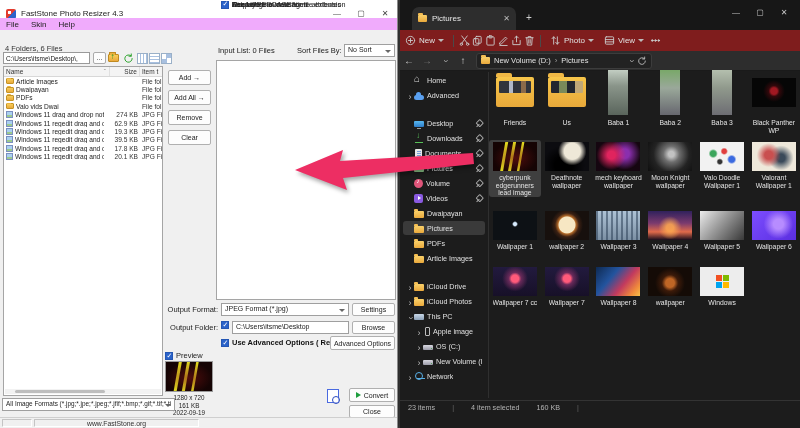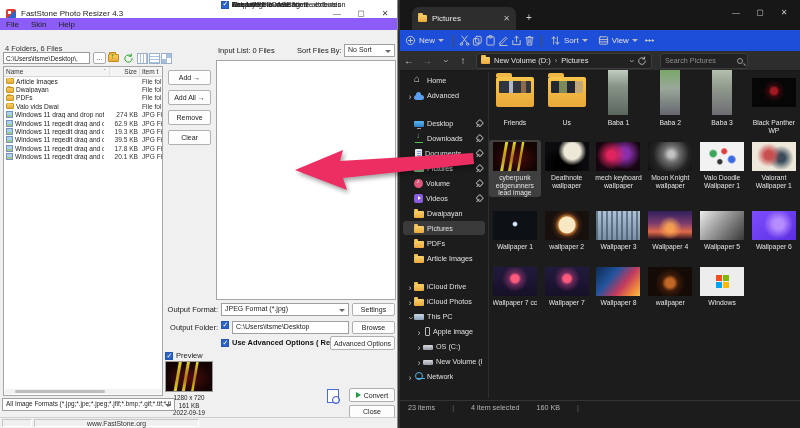--- a/index.html
+++ b/index.html
@@ -14,7 +14,7 @@
   .fs-title{font-size:8px;color:#222;}
   .fs-caption-btns{margin-left:auto;display:flex;}
   .cap{width:24px;height:17px;font-size:8px;color:#444;display:flex;align-items:center;justify-content:center;}
-  .fs-menubar{position:absolute;left:0;top:18px;width:100%;height:12px;background:#8b5cf6;display:flex;align-items:center;padding-left:6px;gap:12px;}
+  .fs-menubar{position:absolute;left:0;top:18px;width:100%;height:12px;background:#f0abfc;display:flex;align-items:center;padding-left:6px;gap:12px;}
   .fs-menu{font-size:8px;color:#222;}
   .fs-tabs{position:absolute;left:0;top:30px;width:100%;height:13px;display:flex;align-items:flex-end;padding-left:2px;border-bottom:1px solid #d5d5d5;}
   .fs-tab{font-size:7.5px;color:#333;padding:2px 8px 2px 8px;border:1px solid #c5c5c5;border-bottom:none;background:#e2e2e2;border-radius:2px 2px 0 0;}

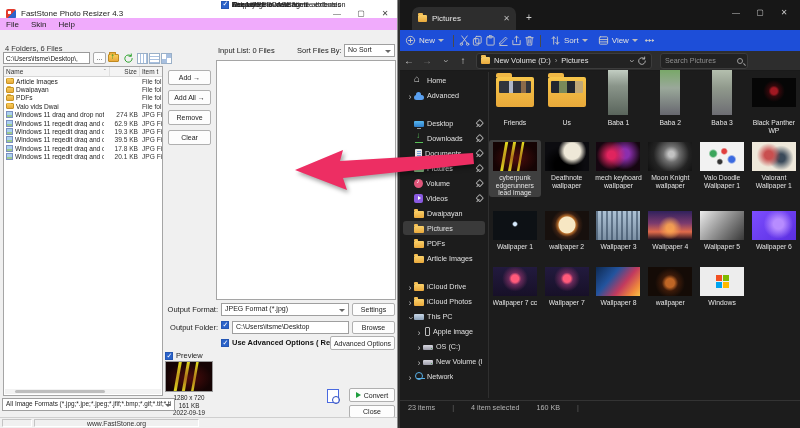--- a/index.html
+++ b/index.html
@@ -109,7 +109,7 @@
   .fold::before{content:"";position:absolute;left:0;top:-2px;width:5px;height:2px;background:#f3bd52;border-radius:1px 1px 0 0;}
   .fold.small{width:9px;height:7px;}
 
-  .ex-toolbar{position:absolute;left:0;top:30px;width:100%;height:21px;background:#1d4ed8;display:flex;align-items:center;}
+  .ex-toolbar{position:absolute;left:0;top:30px;width:100%;height:21px;background:#7f1d1d;display:flex;align-items:center;}
   .tbtn{display:flex;align-items:center;gap:3px;color:#e0e0e0;font-size:8px;padding:0 5px;}
   .tsep{width:1px;height:12px;background:#4a4a4a;margin:0 4px;}
   .ticon{width:13px;height:13px;display:flex;align-items:center;justify-content:center;}

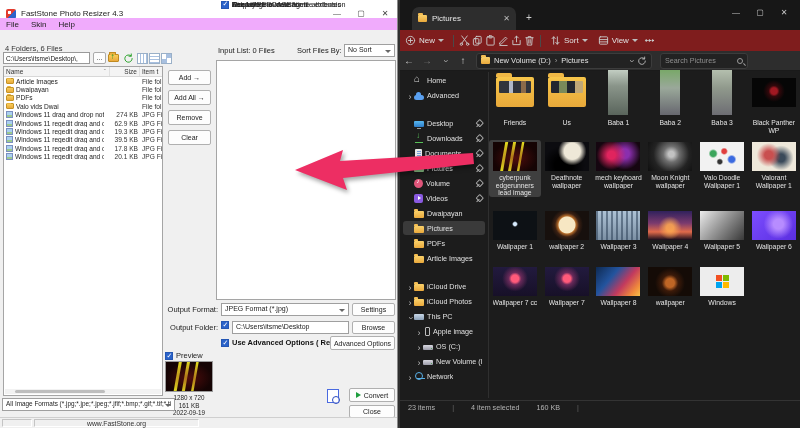--- a/index.html
+++ b/index.html
@@ -499,7 +499,7 @@
             <path d="M4 10V2M2.2 4L4 2l1.8 2"></path>
             <path d="M8 2v8M6.2 8L8 10l1.8-2"></path>
           </svg>
-        <span>Sort</span>
+        <span>Photo</span>
           <span class="chevron"></span>
       </span>
       <span class="tbtn">

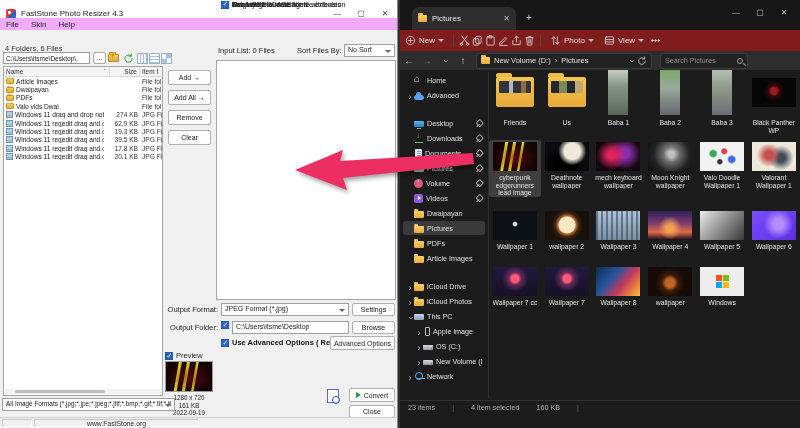--- a/index.html
+++ b/index.html
@@ -537,10 +537,6 @@
             </svg>
         </span>
       </div>
-      <div class="searchbox">
-        <input type="text" placeholder="Search Pictures" style="">
-        <span class="mag"></span>
-      </div>
     </div>
 
     <div class="ex-side">

